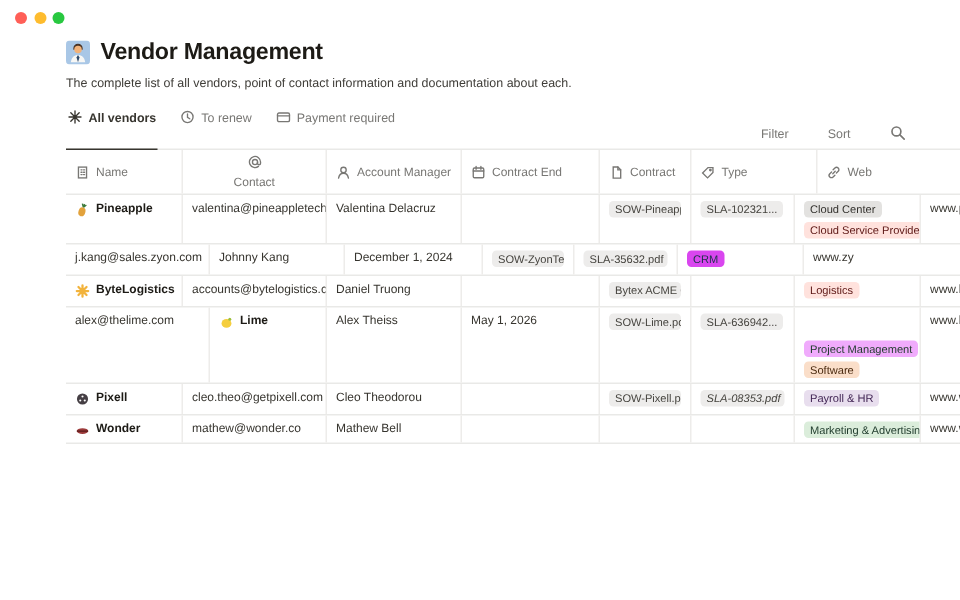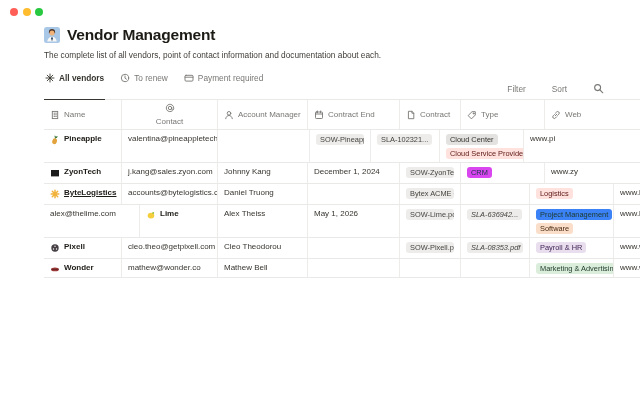--- a/index.html
+++ b/index.html
@@ -187,6 +187,7 @@
               <span>Pineapple</span>
             </div>
             <div class="td" style="width: 96px;">valentina@pineappletech.com</div>
+            <div class="td" style="width: 90px;">Valentina Delacruz</div>
             <div class="td" style="width: 92px;"></div>
             <div class="td" style="width: 61px;"><span class="pill" style="background: rgb(237, 236, 235); color: rgb(69, 67, 62);">SOW-Pineappl...</span></div>
             <div class="td" style="width: 69px;"><span class="pill" style="background: rgb(237, 236, 235); color: rgb(69, 67, 62);">SLA-102321...</span></div>

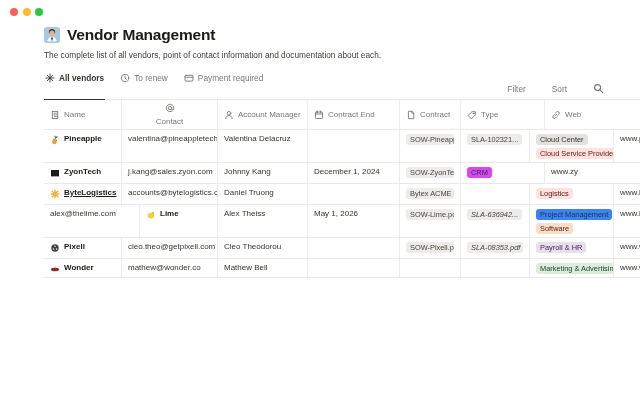--- a/index.html
+++ b/index.html
@@ -198,14 +198,6 @@
             <div class="td" style="flex: 1 1 0%;">www.pi</div>
           </div>
           <div class="tr">
-            <div class="td name" style="width: 78px;">
-              <span class="vlogo">
-                <svg width="10" height="10" viewBox="0 0 10 10">
-                  <rect x="1" y="2" width="8" height="6.4" fill="#1B1B1B"></rect>
-                </svg>
-              </span>
-              <span>ZyonTech</span>
-            </div>
             <div class="td" style="width: 96px;">j.kang@sales.zyon.com</div>
             <div class="td" style="width: 90px;">Johnny Kang</div>
             <div class="td" style="width: 92px;">December 1, 2024</div>

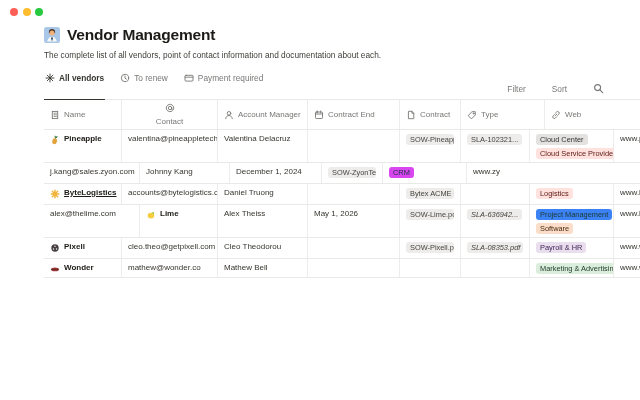--- a/index.html
+++ b/index.html
@@ -202,6 +202,7 @@
             <div class="td" style="width: 90px;">Johnny Kang</div>
             <div class="td" style="width: 92px;">December 1, 2024</div>
             <div class="td" style="width: 61px;"><span class="pill" style="background: rgb(237, 236, 235); color: rgb(69, 67, 62);">SOW-ZyonTec...</span></div>
+            <div class="td" style="width: 69px;"><span class="pill" style="background: rgb(237, 236, 235); color: rgb(69, 67, 62);">SLA-35632.pdf</span></div>
             <div class="td types" style="width: 84px;">
               <span class="tag" style="background: #d946ef; color: rgb(24, 51, 71);">CRM</span>
             </div>

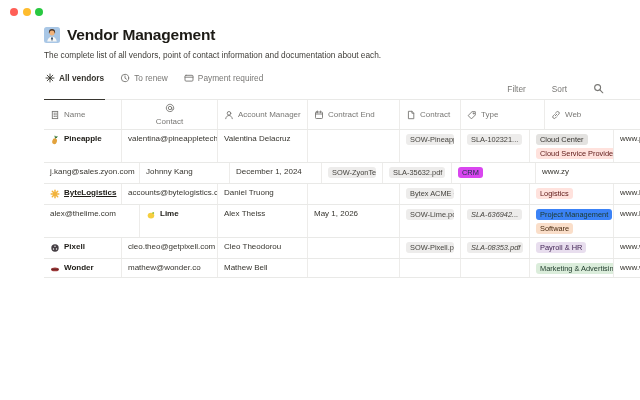--- a/index.html
+++ b/index.html
@@ -209,7 +209,7 @@
             <div class="td" style="flex: 1 1 0%;">www.zy</div>
           </div>
           <div class="tr">
-            <div class="td name" style="width: 78px; text-decoration: underline;">
+            <div class="td name" style="width: 78px;">
               <span class="vlogo">
                 <svg width="10" height="10" viewBox="0 0 10 10" fill="none" stroke="#F2B33C" stroke-width="1.5" stroke-linecap="round">
                   <path d="M5 1.2v7.6M1.2 5h7.6M2.3 2.3l5.4 5.4M7.7 2.3L2.3 7.7"></path>

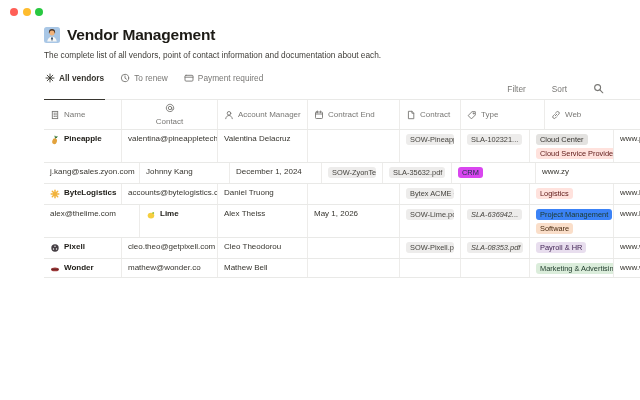--- a/index.html
+++ b/index.html
@@ -241,7 +241,7 @@
             <div class="td" style="width: 90px;">Alex Theiss</div>
             <div class="td" style="width: 92px;">May 1, 2026</div>
             <div class="td" style="width: 61px;"><span class="pill" style="background: rgb(237, 236, 235); color: rgb(69, 67, 62);">SOW-Lime.pdf</span></div>
-            <div class="td" style="width: 69px;"><span class="pill" style="background: rgb(237, 236, 235); color: rgb(69, 67, 62); font-style: italic;">SLA-636942...</span></div>
+            <div class="td" style="width: 69px;"><span class="pill" style="background: rgb(237, 236, 235); color: rgb(69, 67, 62);">SLA-636942...</span></div>
             <div class="td types" style="width: 84px;">
               <span class="tag" style="background: #3b82f6; color: rgb(28, 56, 41);">Project Management</span>
               <span class="tag" style="background: rgb(250, 222, 201); color: rgb(73, 41, 14);">Software</span>

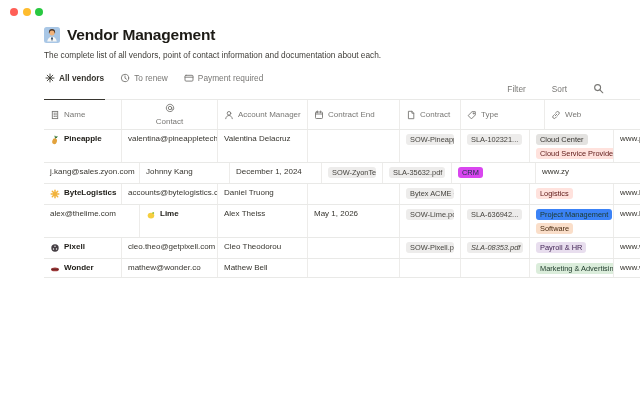--- a/index.html
+++ b/index.html
@@ -243,7 +243,7 @@
             <div class="td" style="width: 61px;"><span class="pill" style="background: rgb(237, 236, 235); color: rgb(69, 67, 62);">SOW-Lime.pdf</span></div>
             <div class="td" style="width: 69px;"><span class="pill" style="background: rgb(237, 236, 235); color: rgb(69, 67, 62);">SLA-636942...</span></div>
             <div class="td types" style="width: 84px;">
-              <span class="tag" style="background: #3b82f6; color: rgb(28, 56, 41);">Project Management</span>
+              <span class="tag" style="background: #f0abfc; color: rgb(28, 56, 41); margin-top: 18px;">Project Management</span>
               <span class="tag" style="background: rgb(250, 222, 201); color: rgb(73, 41, 14);">Software</span>
             </div>
             <div class="td" style="flex: 1 1 0%;">www.lim</div>

